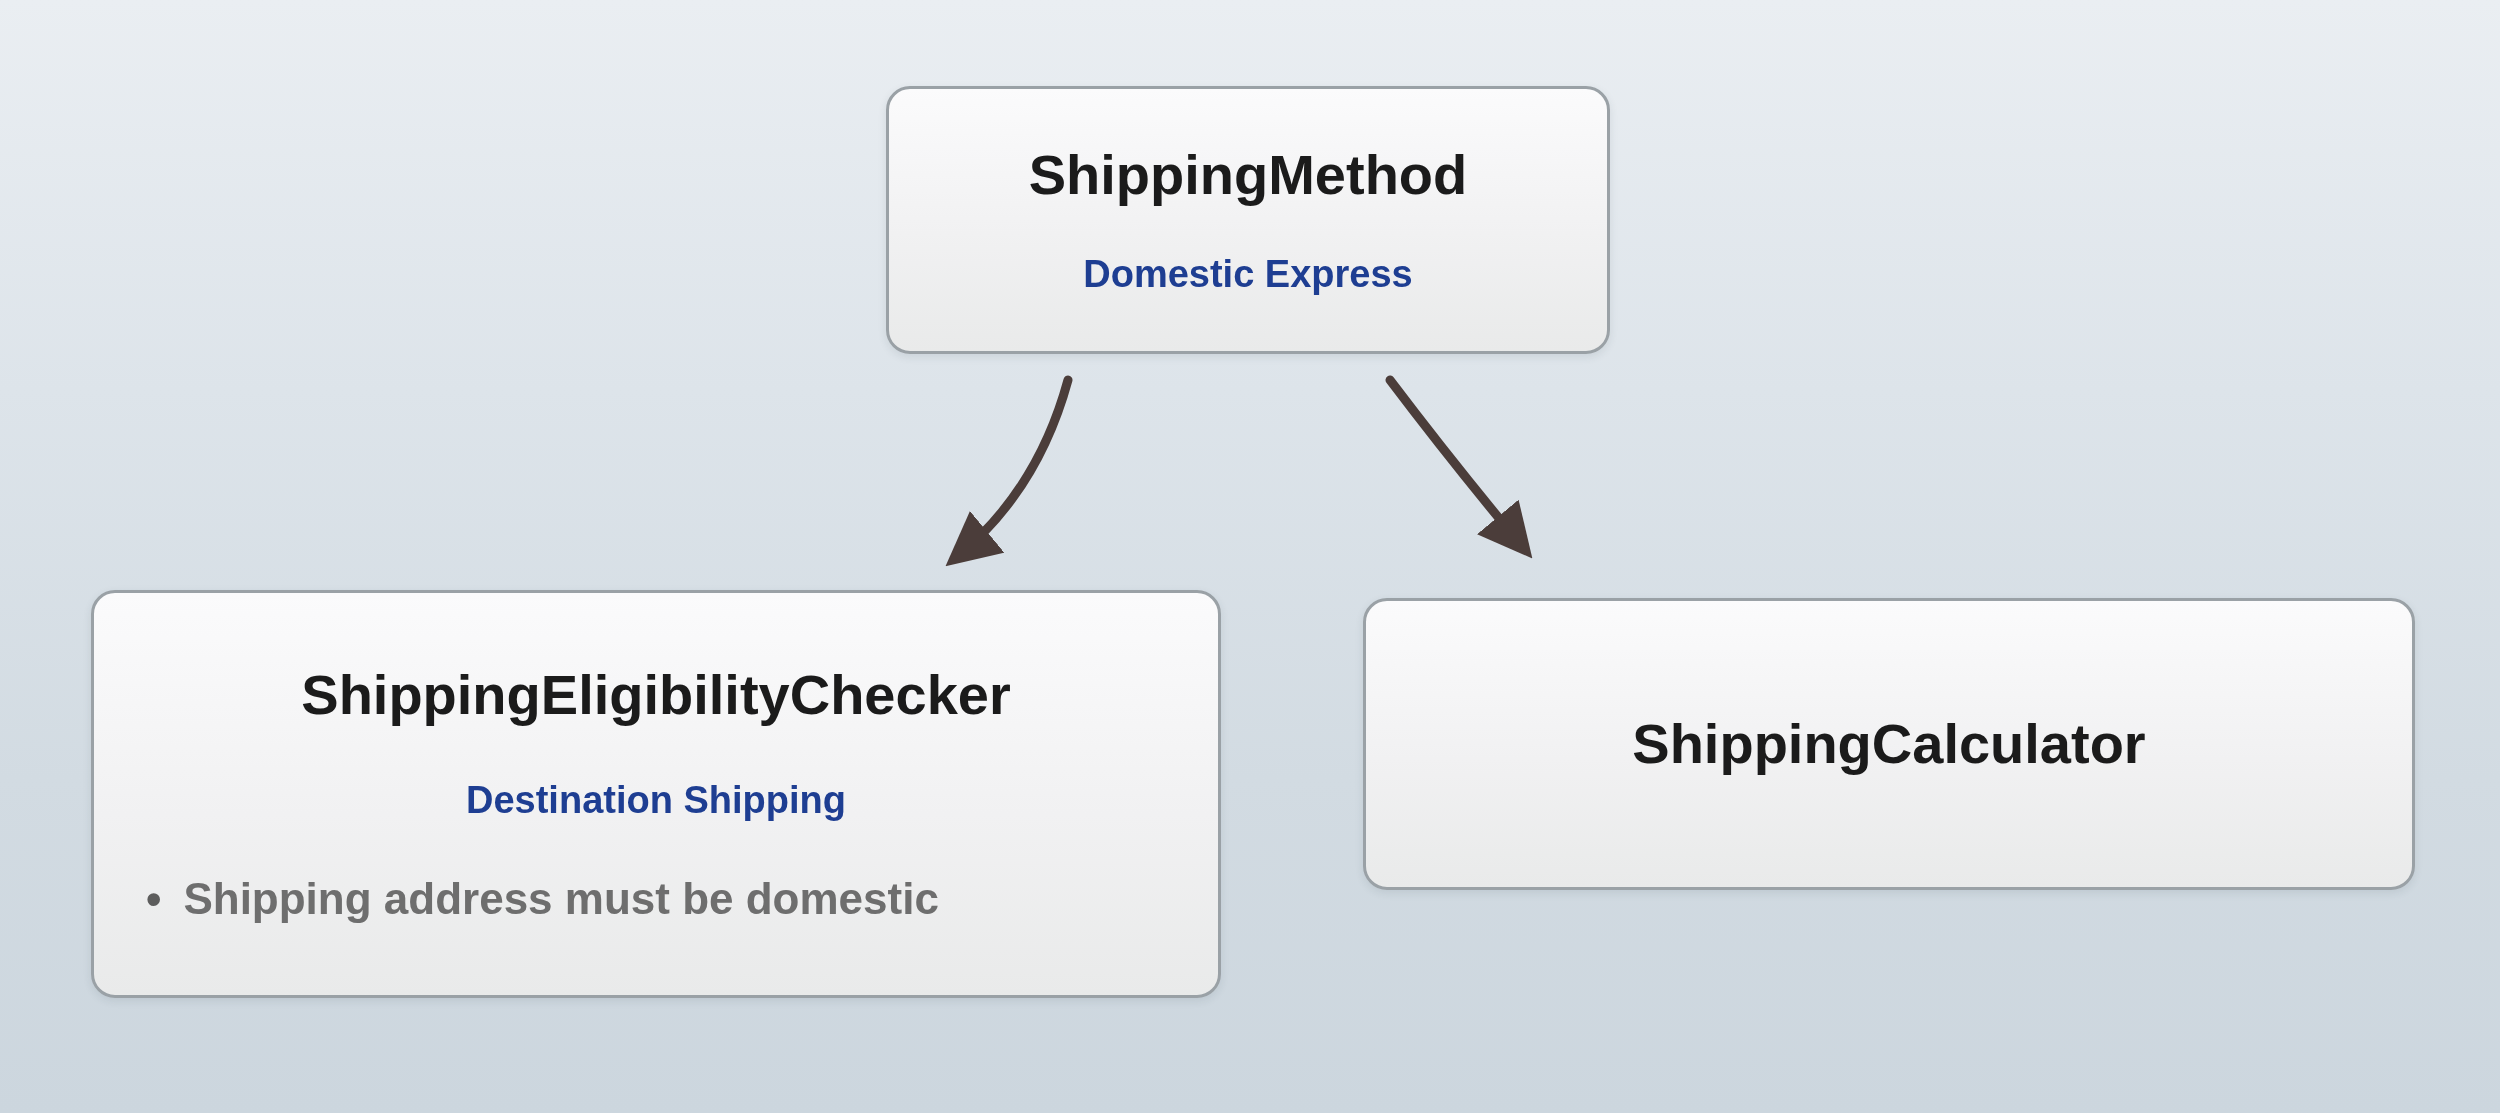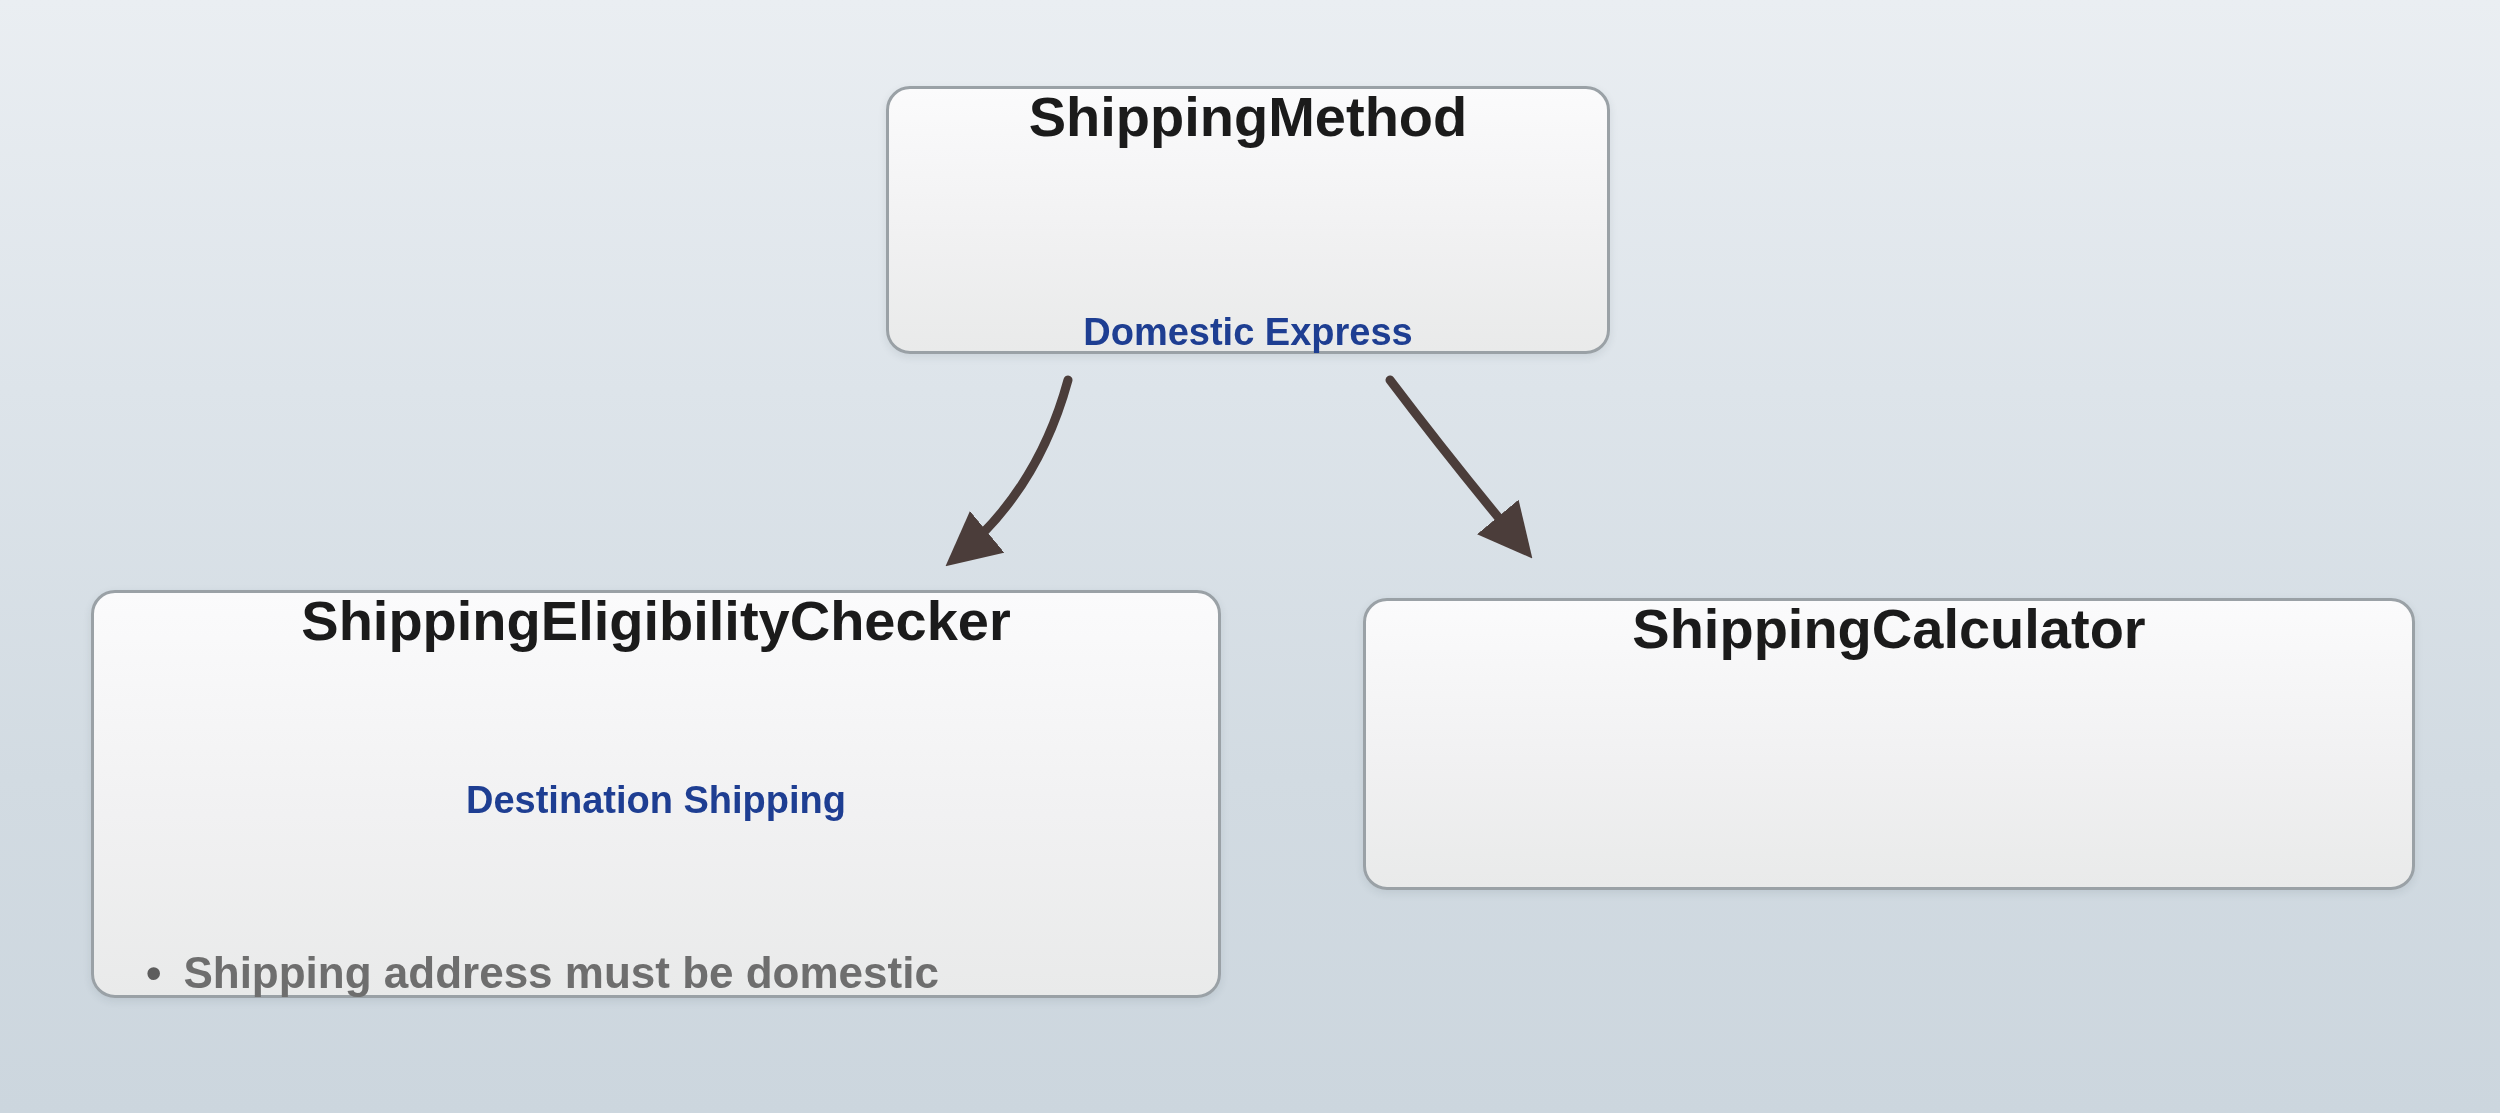--- a/index.html
+++ b/index.html
@@ -42,7 +42,7 @@
     display: flex;
     flex-direction: column;
     align-items: center;
-    justify-content: space-between;
+    justify-content: center;
   }
   .node-top {
     left: 886px;

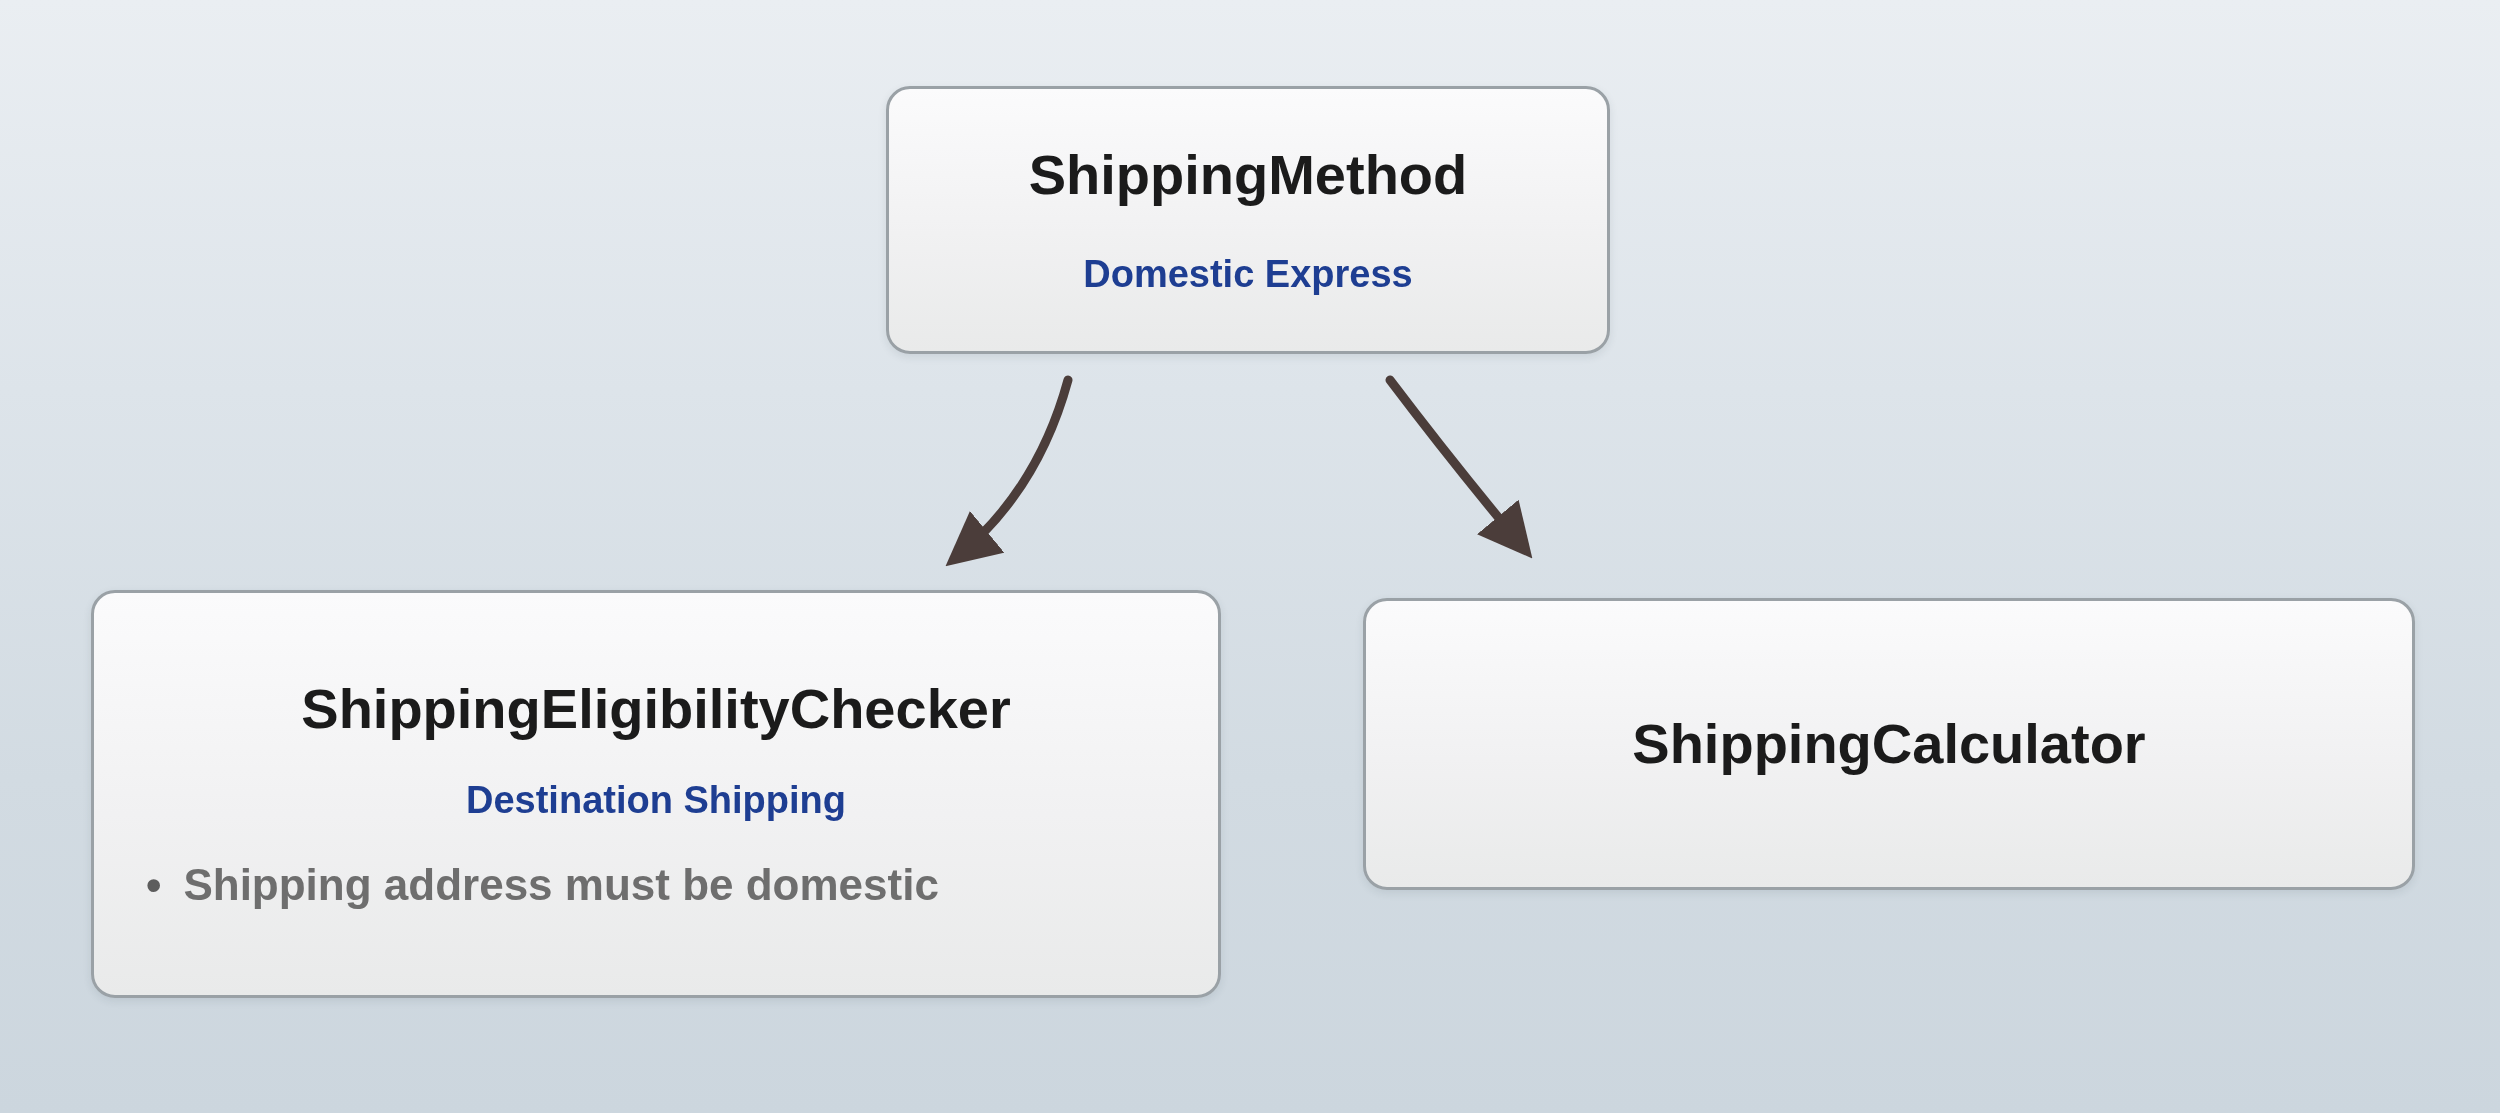--- a/index.html
+++ b/index.html
@@ -56,7 +56,7 @@
     top: 590px;
     width: 1130px;
     height: 408px;
-    gap: 44px;
+    gap: 58px;
   }
   .node-right {
     left: 1363px;

